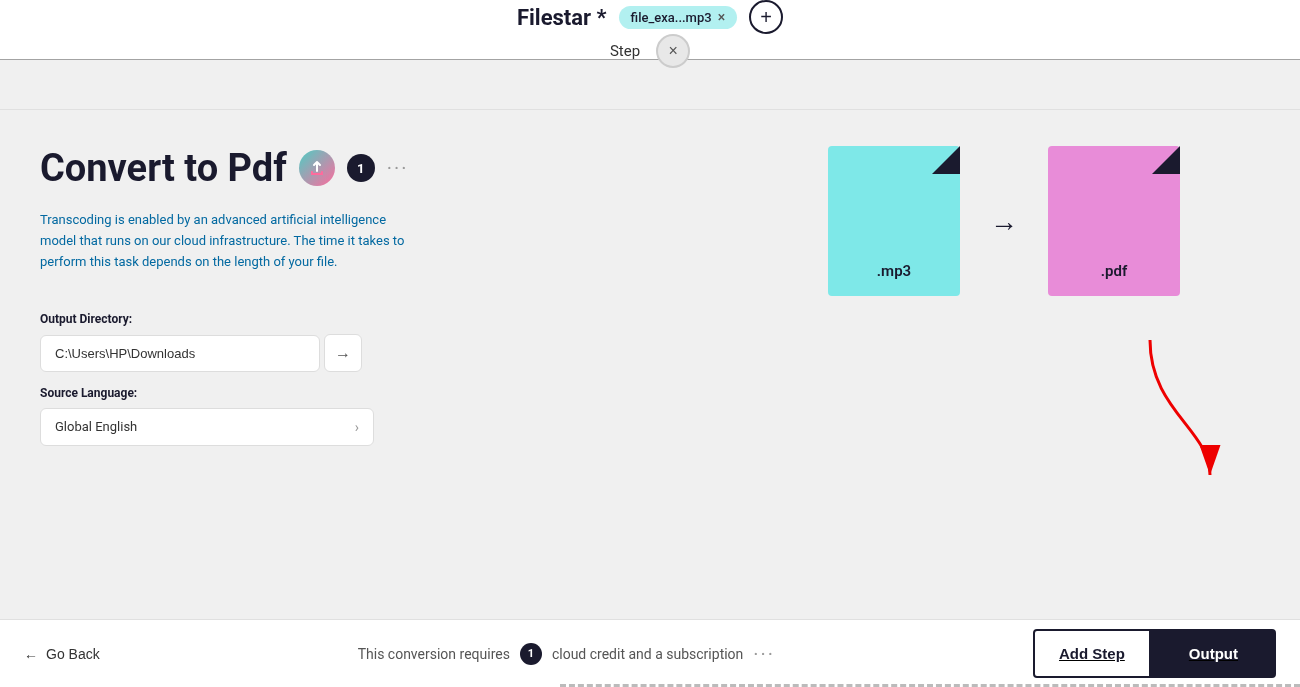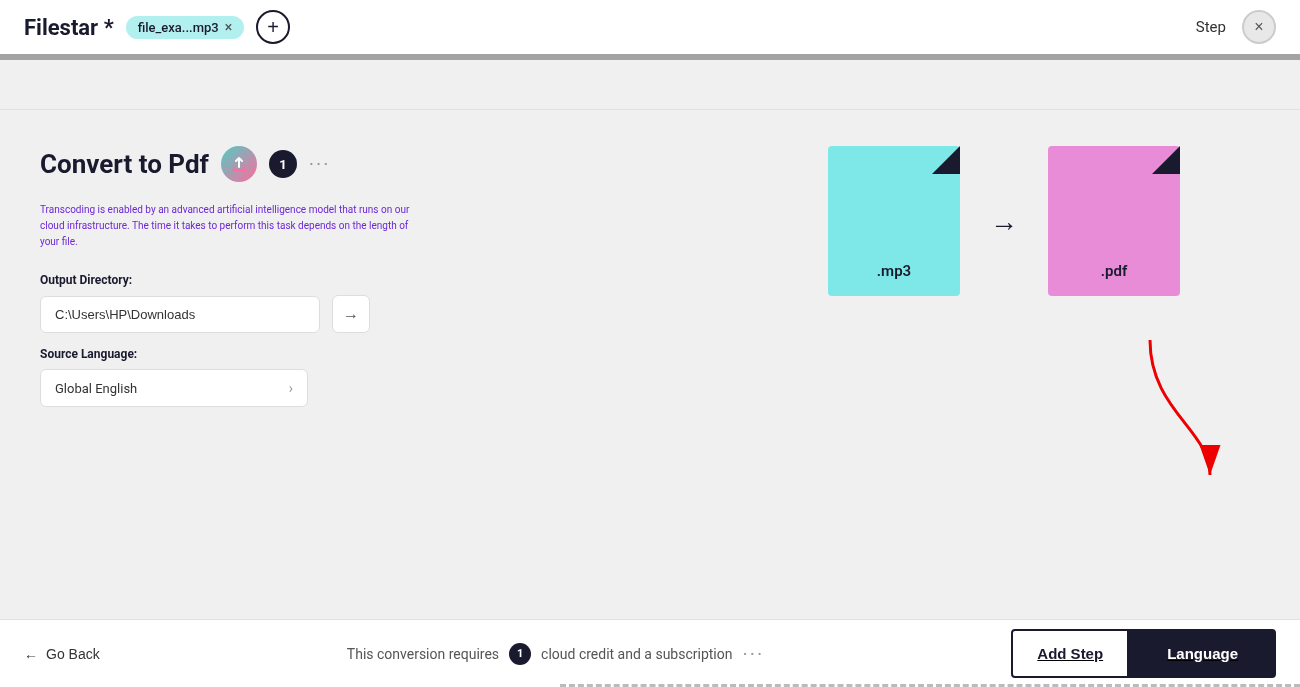--- a/index.html
+++ b/index.html
@@ -20,7 +20,8 @@
       align-items: center;
       justify-content: space-between;
       padding: 0 24px;
-      border-bottom: 6px solid #a3a3a3;
+      border-bottom: 1px solid #a3a3a3;
+      flex-direction: column;
     }
     .header-left {
       display: flex;

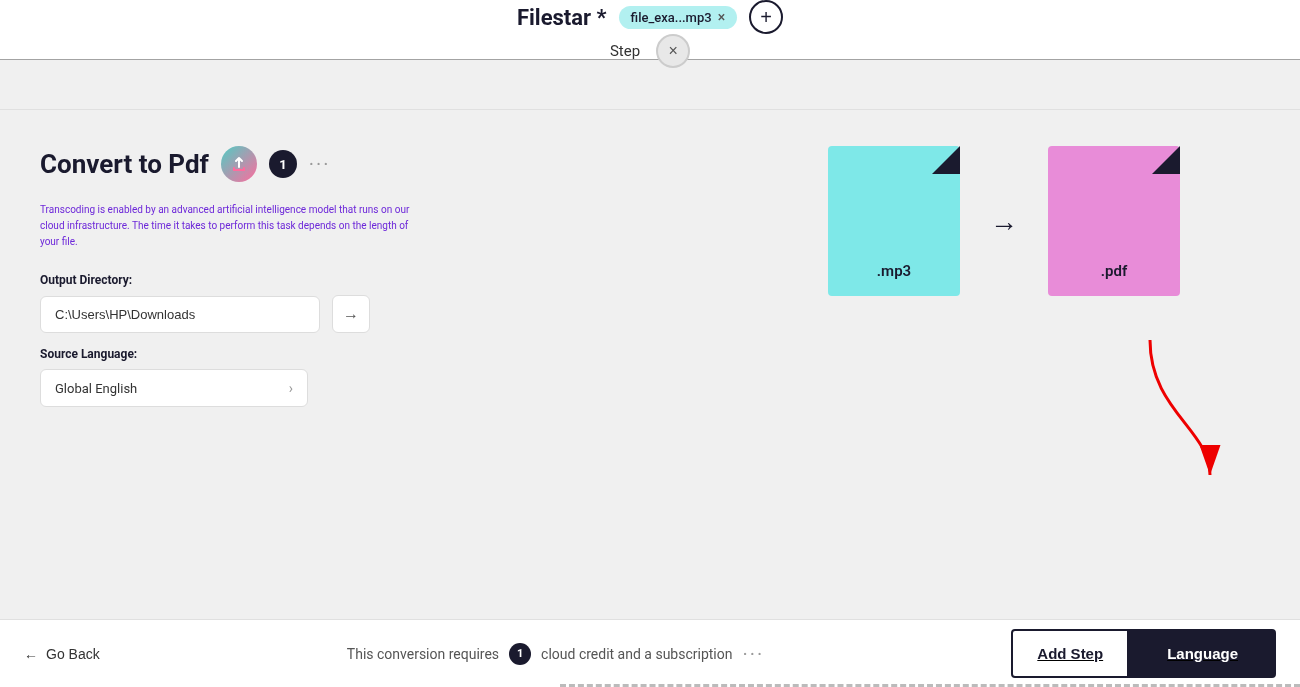--- a/index.html
+++ b/index.html
@@ -115,7 +115,7 @@
       margin-bottom: 20px;
     }
     .page-title {
-      font-size: 26px;
+      font-size: 38px;
       font-weight: 700;
       color: #1a1a2e;
     }

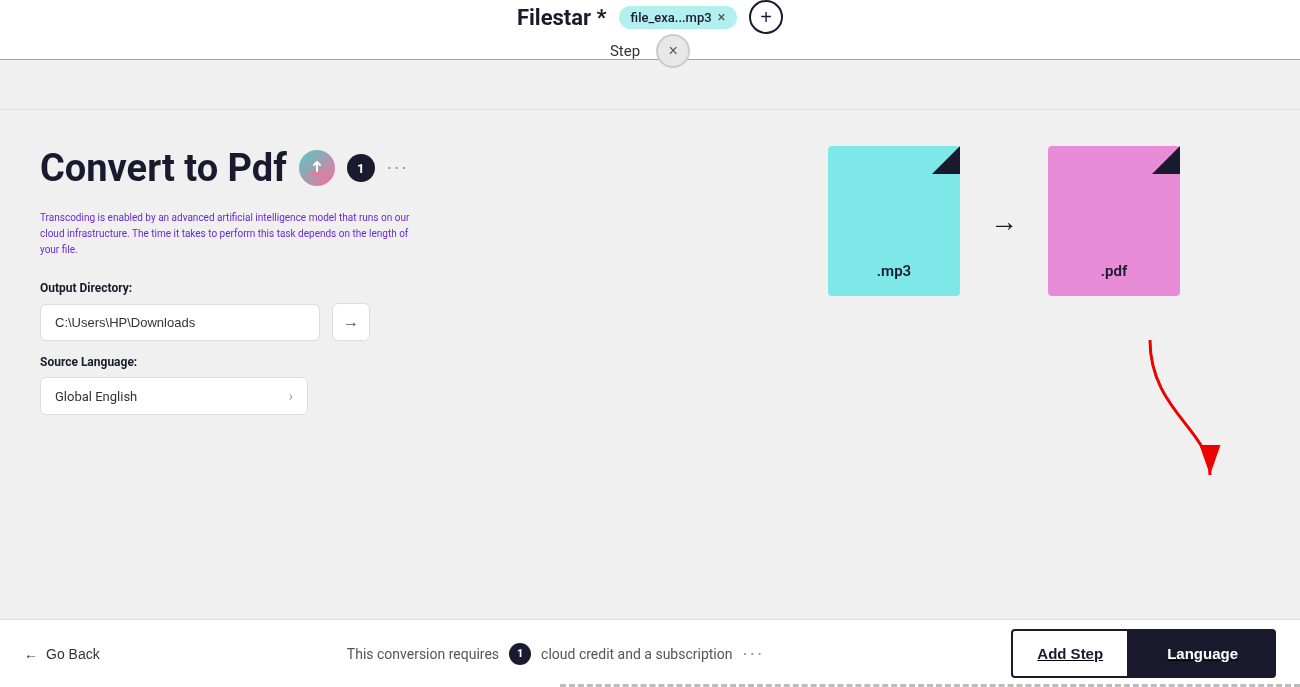--- a/index.html
+++ b/index.html
@@ -151,11 +151,11 @@
 
     
     .description {
-      font-size: 10px;
-      color: #6d28d9;
+      font-size: 13px;
+      color: #0369a1;
       line-height: 1.6;
       max-width: 380px;
-      margin-bottom: 23px;
+      margin-bottom: 40px;
     }
 
     

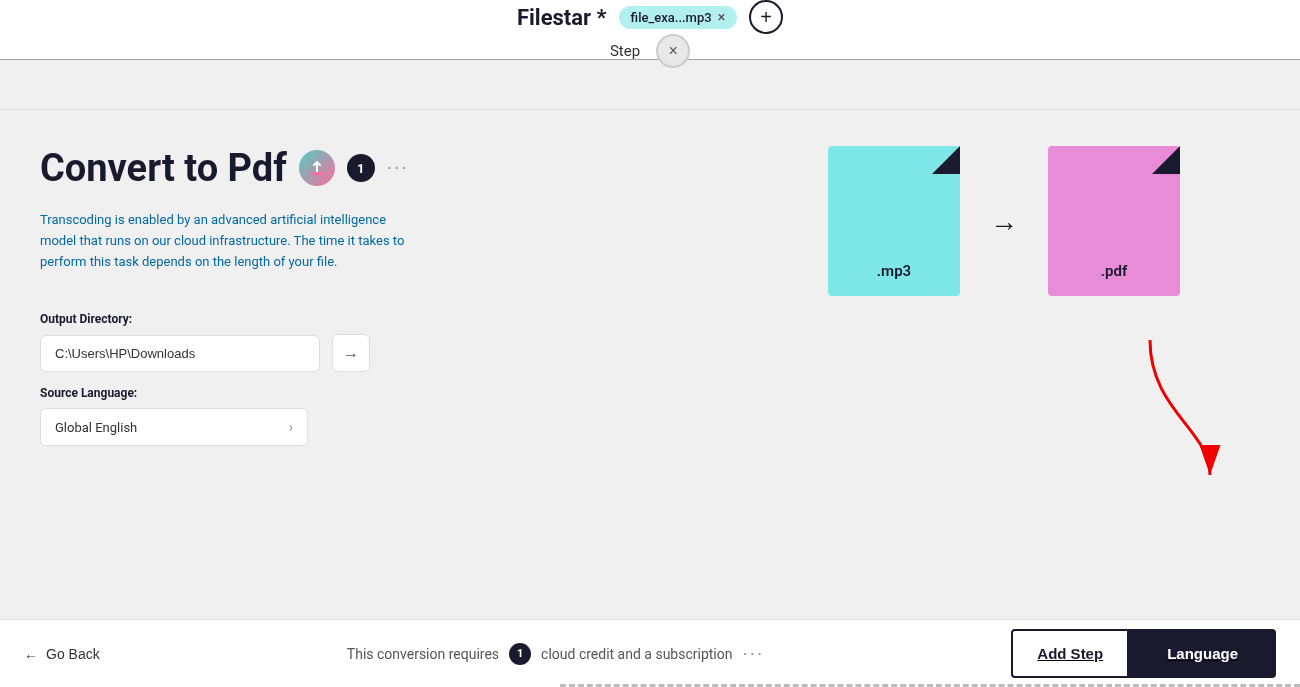--- a/index.html
+++ b/index.html
@@ -168,7 +168,7 @@
     .input-row {
       display: flex;
       align-items: center;
-      gap: 12px;
+      gap: 4px;
       margin-bottom: 14px;
     }
     .text-input {

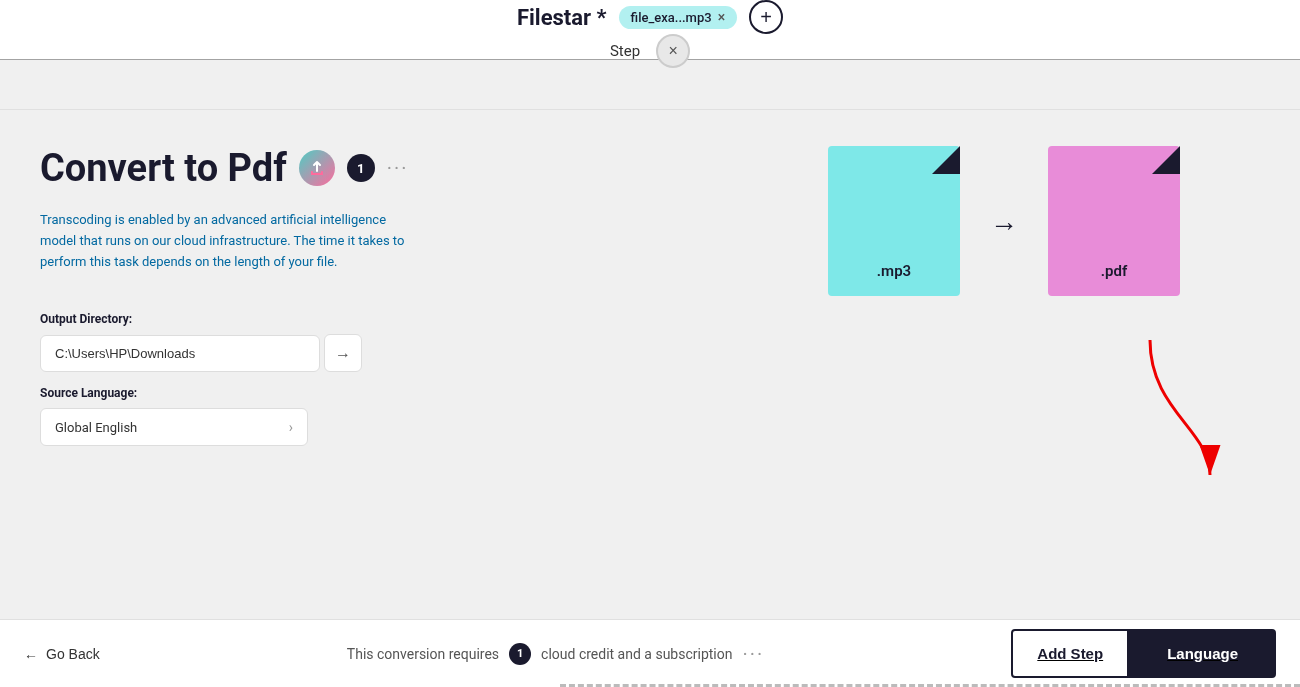--- a/index.html
+++ b/index.html
@@ -209,9 +209,9 @@
       padding: 10px 14px;
       font-size: 13px;
       color: #333;
-      width: 268px;
-      display: flex;
-      align-items: center;
+      width: 334px;
+      display: flex;
+      align-items: flex-start;
       justify-content: space-between;
       cursor: pointer;
     }

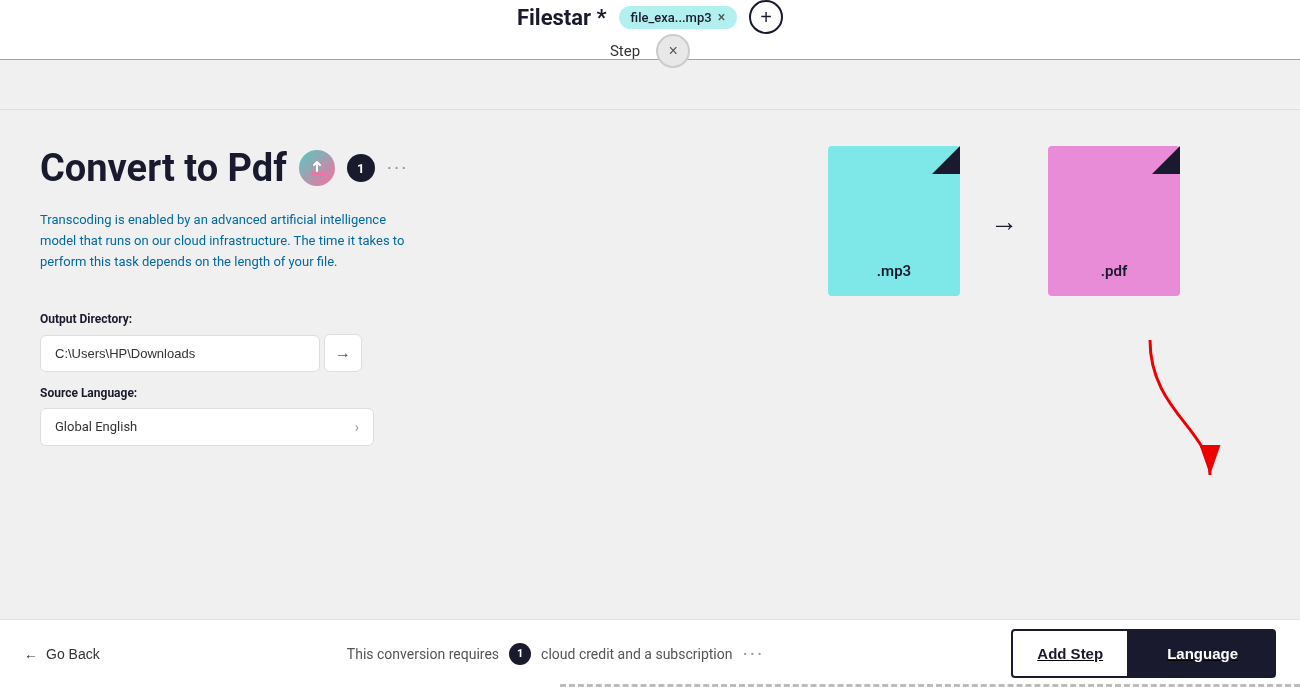--- a/index.html
+++ b/index.html
@@ -453,7 +453,7 @@
 
   <div class="footer-right">
     <button class="add-step-btn">Add Step</button>
-    <button class="convert-btn">Language</button>
+    <button class="convert-btn">Output</button>
   </div>
 
   <div class="footer-dashed"></div>

